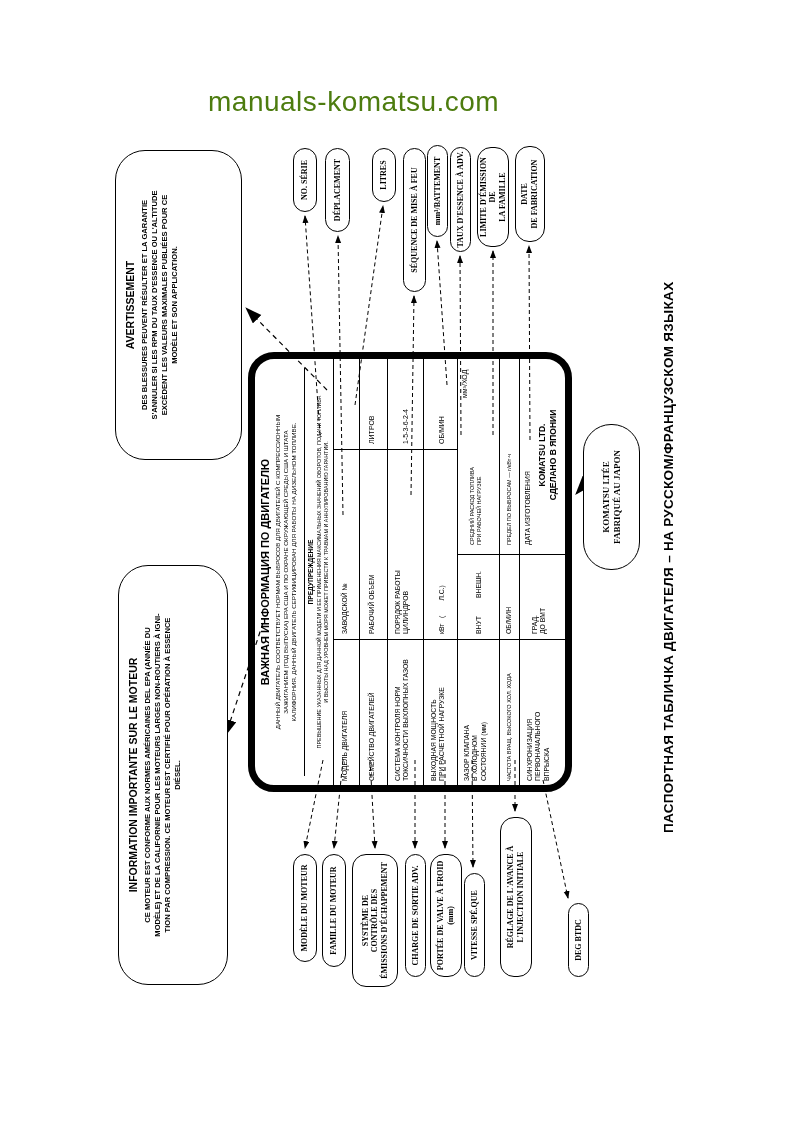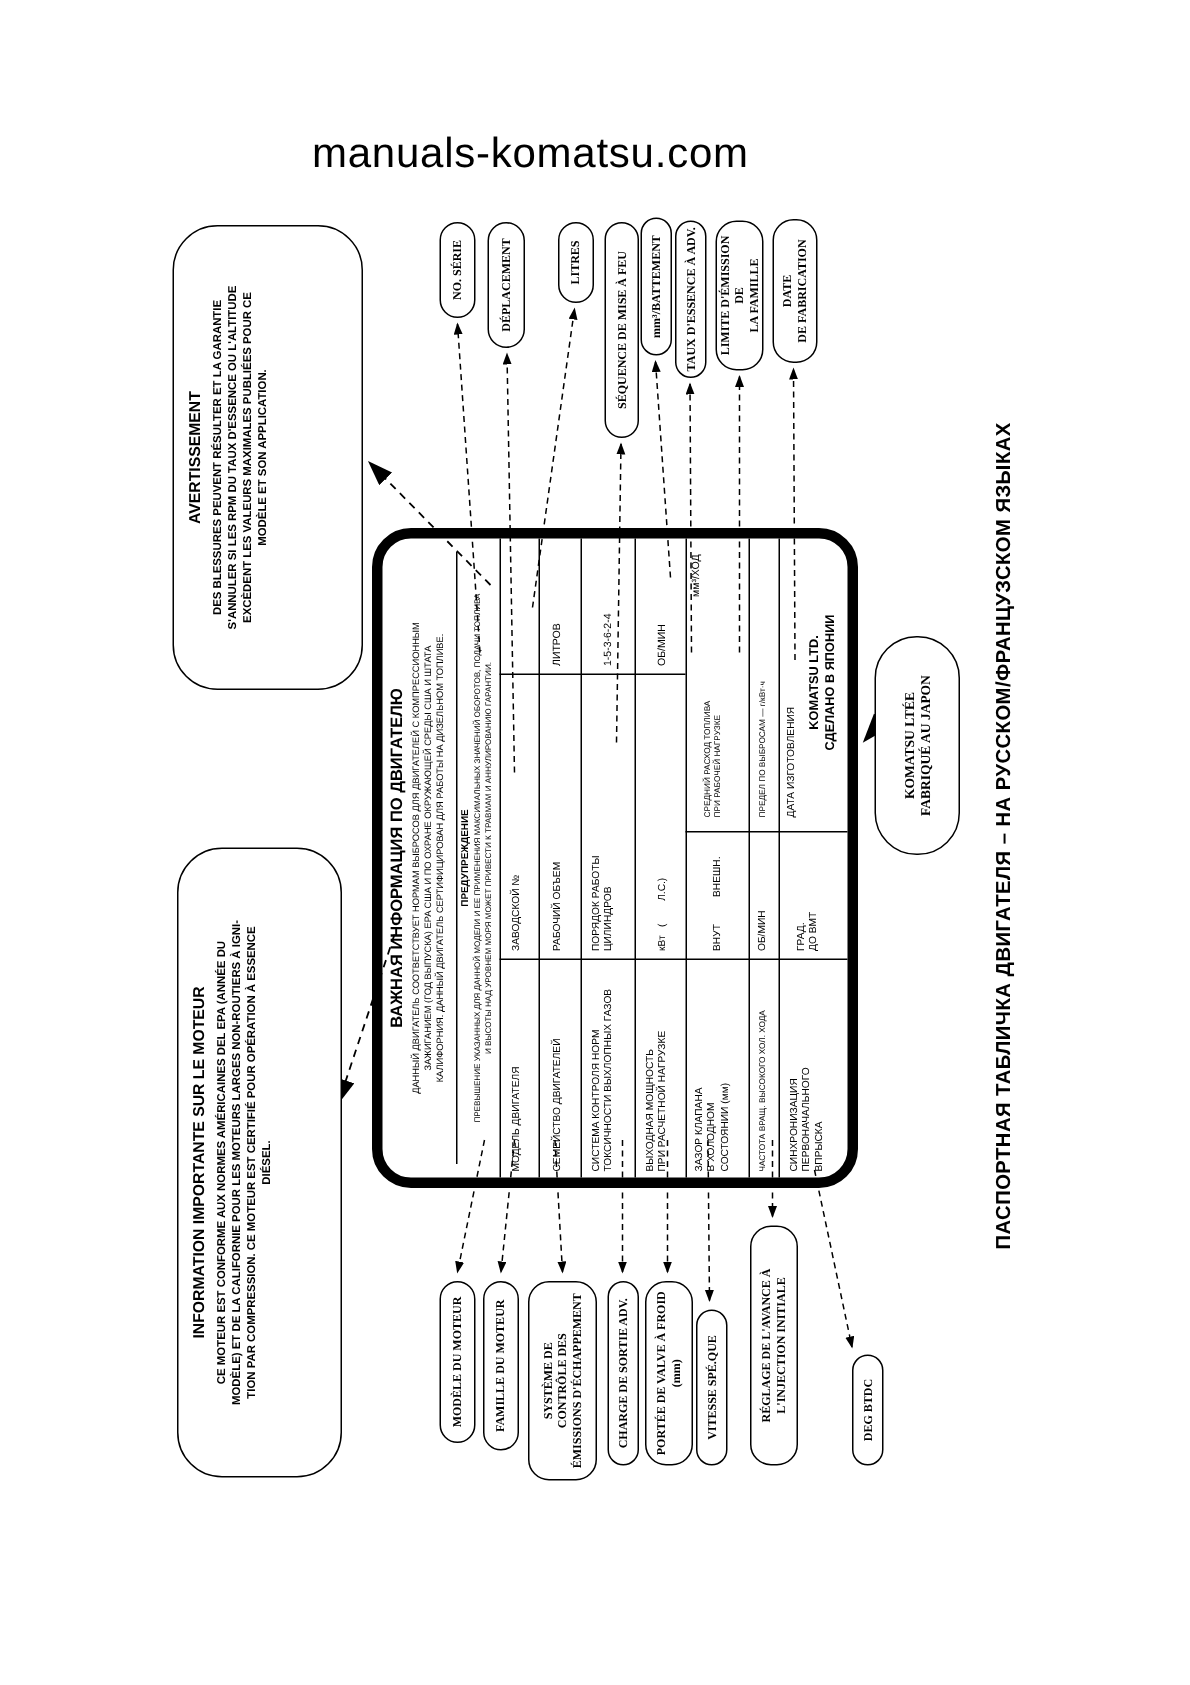--- a/index.html
+++ b/index.html
@@ -5,7 +5,7 @@
   html,body{margin:0;padding:0;background:#fff;}
   body{width:793px;height:1123px;position:relative;overflow:hidden;
        font-family:"Liberation Sans",sans-serif;color:#000;}
-  .site-header{position:absolute;left:208px;top:86px;font-size:28px;color:#000000;
+  .site-header{position:absolute;left:208px;top:86px;font-size:28px;color:#4d7c0f;
        letter-spacing:.5px;white-space:nowrap;}
   
   .rotated{position:absolute;left:115px;top:995px;width:850px;height:575px;

